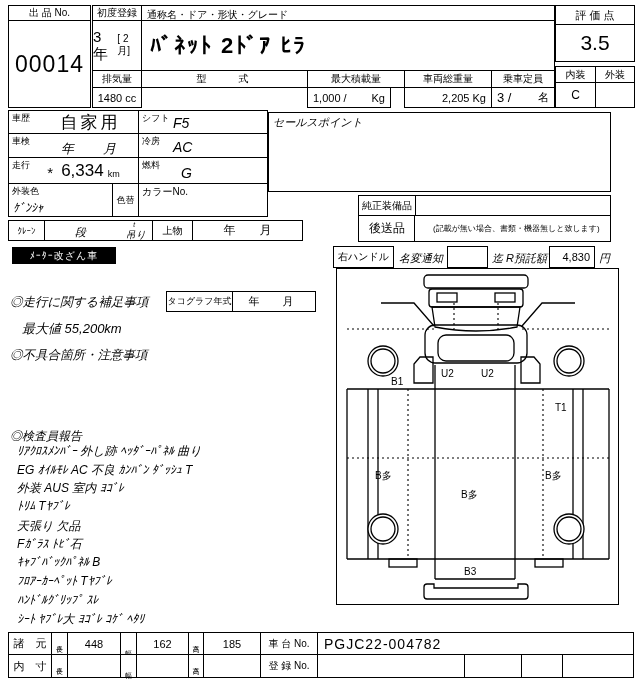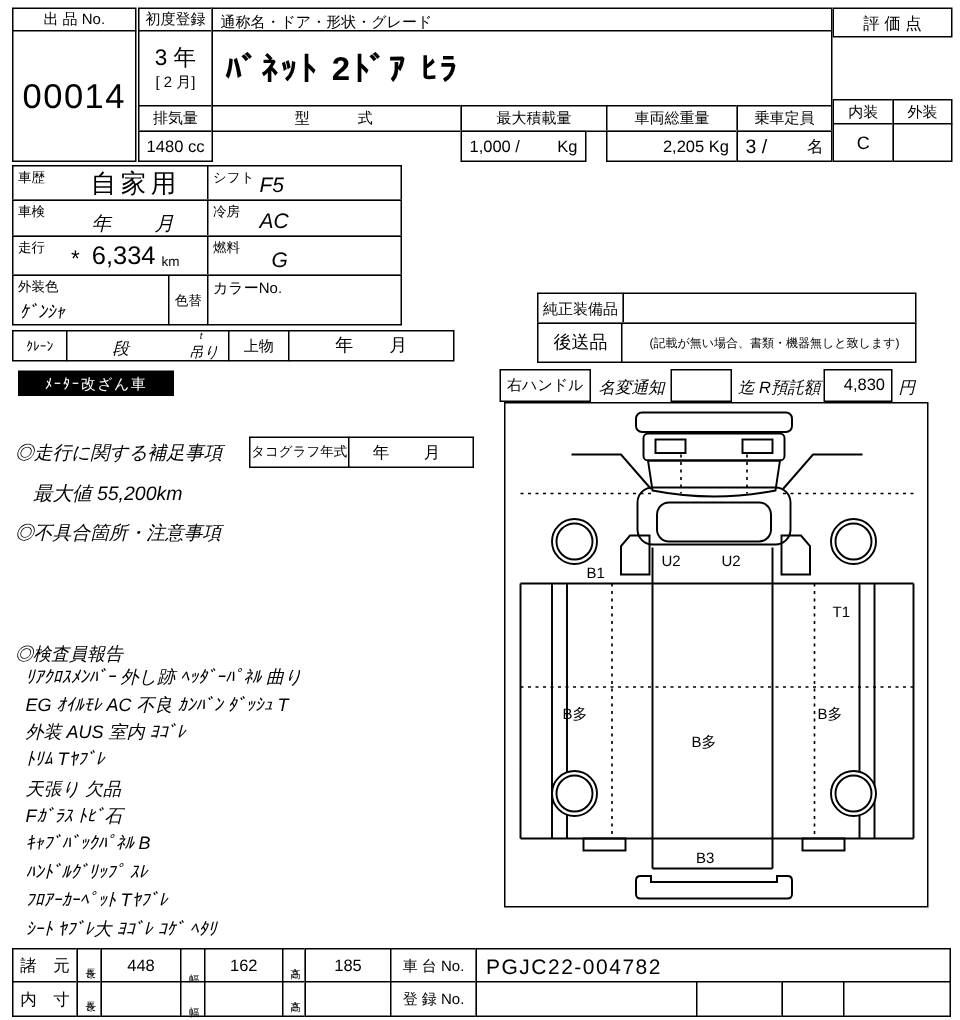--- a/index.html
+++ b/index.html
@@ -30,7 +30,7 @@
   <div class="b ctr" style="left:8px;top:20px;width:83px;height:88px;font-size:23px;letter-spacing:1px">00014</div>
 
   <div class="b ctr" style="left:92px;top:5px;width:50px;height:16px;font-size:10px">初度登録</div>
-  <div class="b" style="left:92px;top:20px;width:50px;height:51px;display:flex;flex-direction:column;align-items:center;justify-content:center">
+  <div class="b" style="left:92px;top:20px;width:50px;height:51px;display:flex;flex-direction:row;align-items:center;justify-content:center">
     <span style="font-size:15px">3 年</span>
     <span style="font-size:10px">[ 2 月]</span>
   </div>

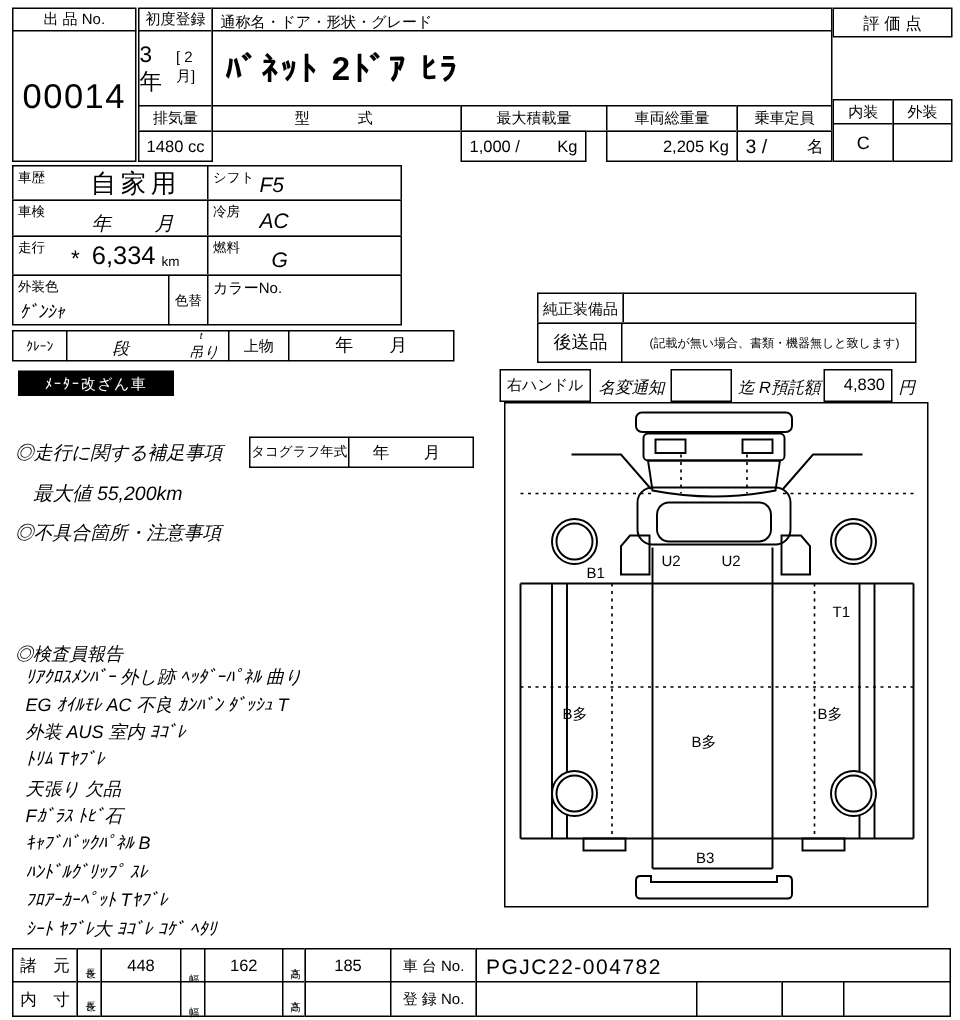--- a/index.html
+++ b/index.html
@@ -59,6 +59,7 @@
   </div>
 
   <div class="b ctr" style="left:555px;top:5px;width:80px;height:20px;font-size:11px">評 価 点</div>
+  <div class="b ctr" style="left:555px;top:24px;width:80px;height:38px;font-size:21px">3.5</div>
   <div class="b ctr" style="left:555px;top:66px;width:41px;height:17px;font-size:10px">内装</div>
   <div class="b ctr" style="left:595px;top:66px;width:40px;height:17px;font-size:10px">外装</div>
   <div class="b ctr" style="left:555px;top:82px;width:41px;height:26px;font-size:12px">C</div>

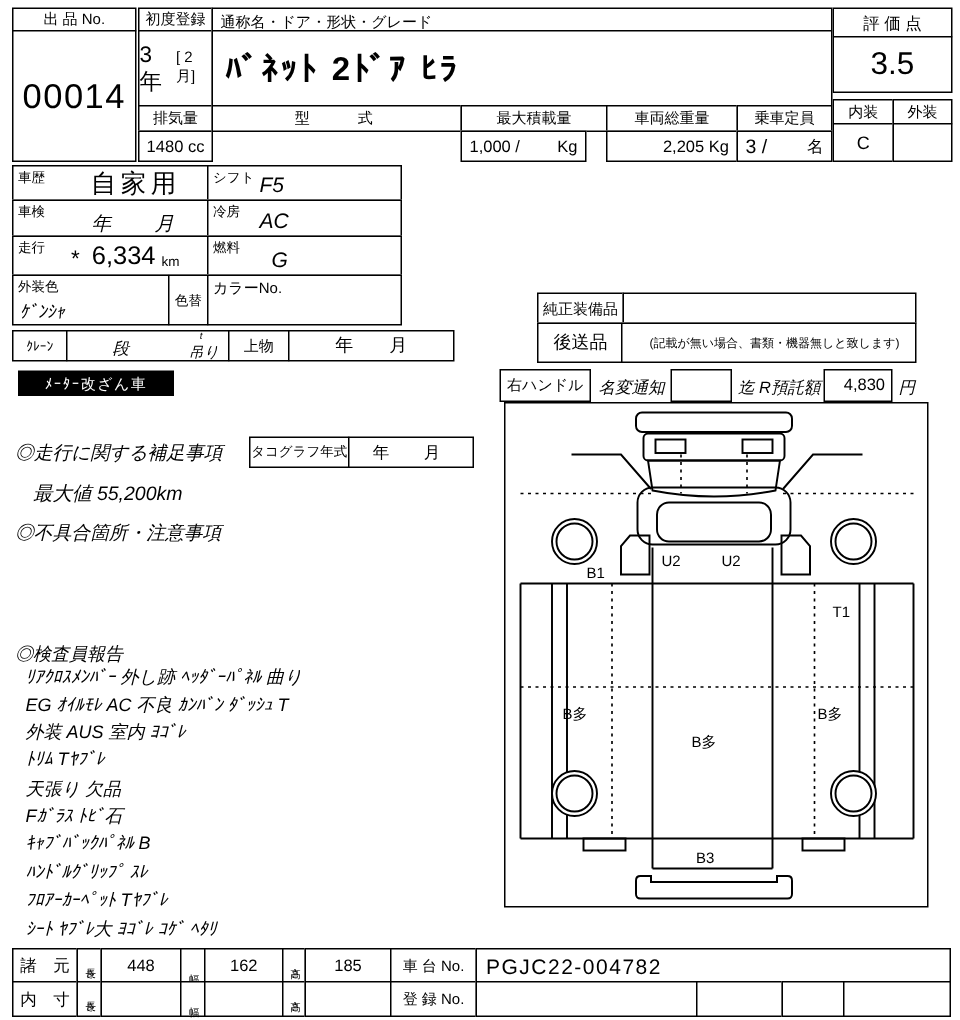--- a/index.html
+++ b/index.html
@@ -112,6 +112,9 @@
   <div class="b ctr" style="left:152px;top:220px;width:41px;height:21px;font-size:10px">上物</div>
   <div class="b ctr" style="left:192px;top:220px;width:111px;height:21px;font-size:12px">年　　月</div>
 
+  <div class="b" style="left:268px;top:112px;width:343px;height:80px">
+    <span class="t" style="left:4px;top:2px;font-size:11px">セールスポイント</span>
+  </div>
   <div class="b ctr" style="left:358px;top:195px;width:58px;height:21px;font-size:10px">純正装備品</div>
   <div class="b" style="left:415px;top:195px;width:196px;height:21px;font-size:11px"></div>
   <div class="b ctr" style="left:358px;top:215px;width:58px;height:27px;font-size:12px">後送品</div>

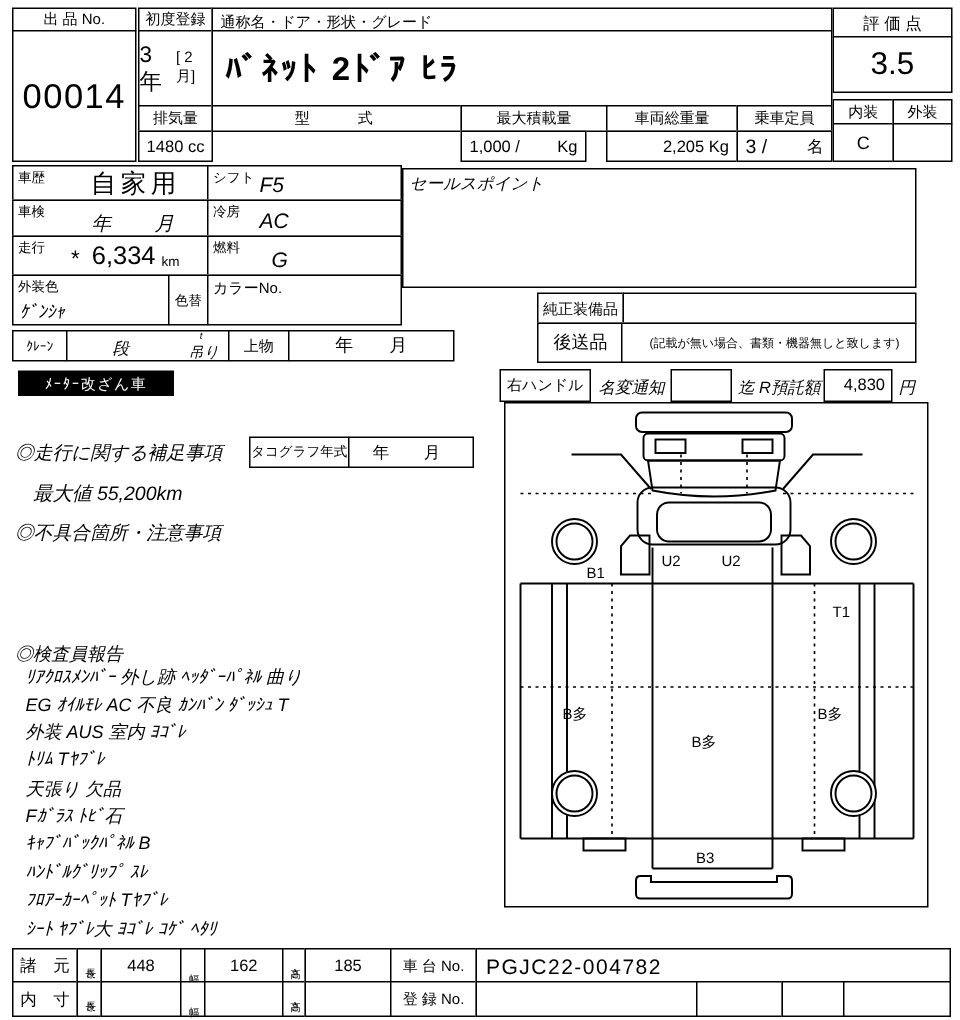--- a/index.html
+++ b/index.html
@@ -145,8 +145,8 @@
     <div class="note-line">天張り 欠品</div>
     <div class="note-line">Fｶﾞﾗｽ ﾄﾋﾞ石</div>
     <div class="note-line">ｷｬﾌﾞﾊﾞｯｸﾊﾟﾈﾙ B</div>
+    <div class="note-line">ﾌﾛｱｰｶｰﾍﾟｯﾄ Tﾔﾌﾞﾚ</div>
     <div class="note-line">ﾊﾝﾄﾞﾙｸﾞﾘｯﾌﾟ ｽﾚ</div>
-    <div class="note-line">ﾌﾛｱｰｶｰﾍﾟｯﾄ Tﾔﾌﾞﾚ</div>
     <div class="note-line">ｼｰﾄ ﾔﾌﾞﾚ大 ﾖｺﾞﾚ ｺｹﾞ ﾍﾀﾘ</div>
   </div>
 

